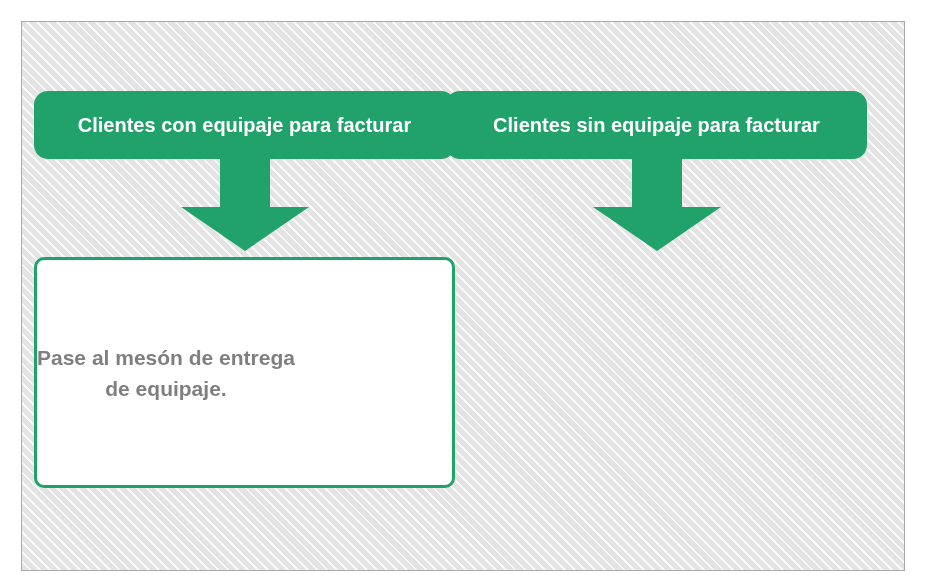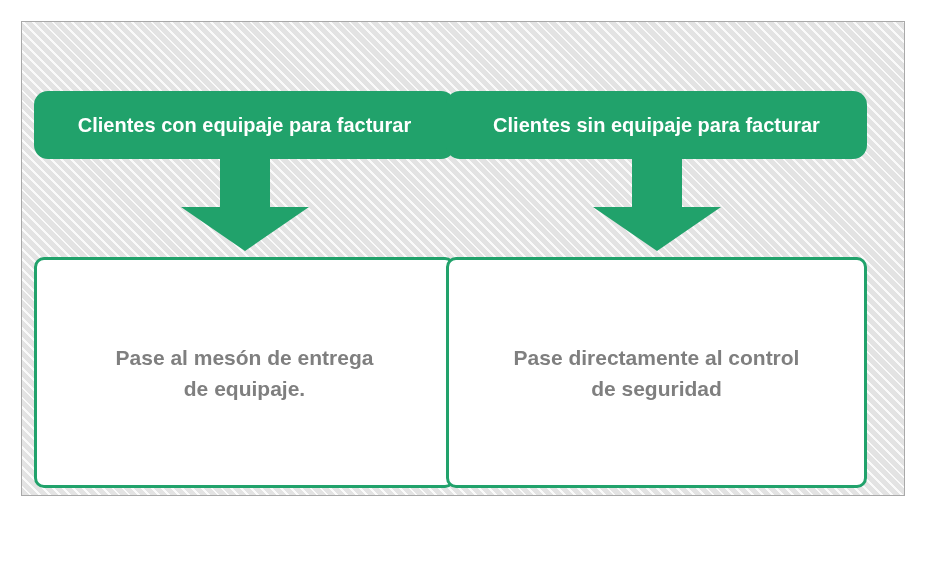--- a/index.html
+++ b/index.html
@@ -20,7 +20,7 @@
     position:relative;width:930px;height:575px;background:#ffffff;
   }
   .pattern-area{
-    position:absolute;left:21px;top:21px;width:884px;height:475px;
+    position:absolute;left:21px;top:21px;width:884px;height:550px;
     border:1px solid var(--frame-border);
     background:repeating-linear-gradient(45deg,
       var(--pattern-base) 0px, var(--pattern-base) 5px,

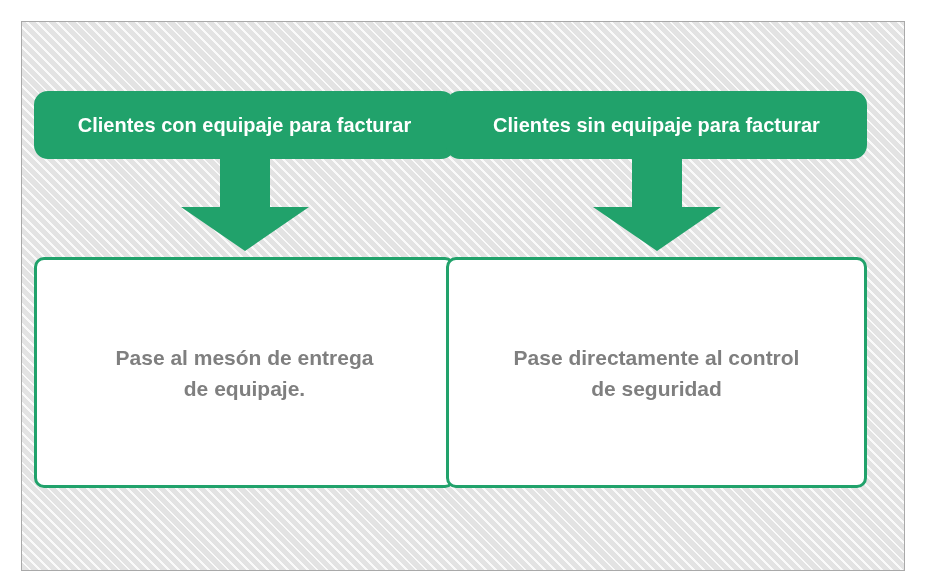--- a/index.html
+++ b/index.html
@@ -46,7 +46,7 @@
   .body-box{
     position:absolute;left:0;top:235px;width:421px;height:231px;
     background:#ffffff;border:3px solid var(--green);border-radius:10px;
-    display:flex;align-items:center;justify-content:center;
+    display:flex;align-items:center;justify-content:flex-start;
   }
   .body-text{
     color:var(--body-text);font-size:21px;font-weight:bold;

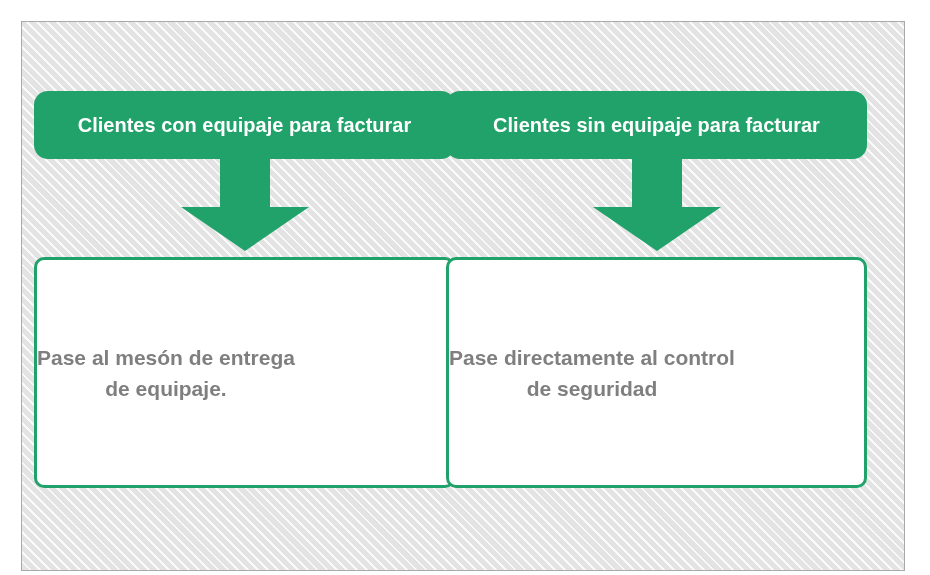--- a/index.html
+++ b/index.html
@@ -79,10 +79,6 @@
       <svg class="arrow" viewBox="0 0 128 92" xmlns="http://www.w3.org/2000/svg" aria-hidden="true">
         <polygon points="39,0 89,0 89,48 128,48 64,92 0,48 39,48" fill="currentColor"></polygon>
       </svg>
-      <div class="body-box">
-        <span class="body-text">Pase directamente al control
-de seguridad</span>
-      </div>
     </div>
 
   </div>

